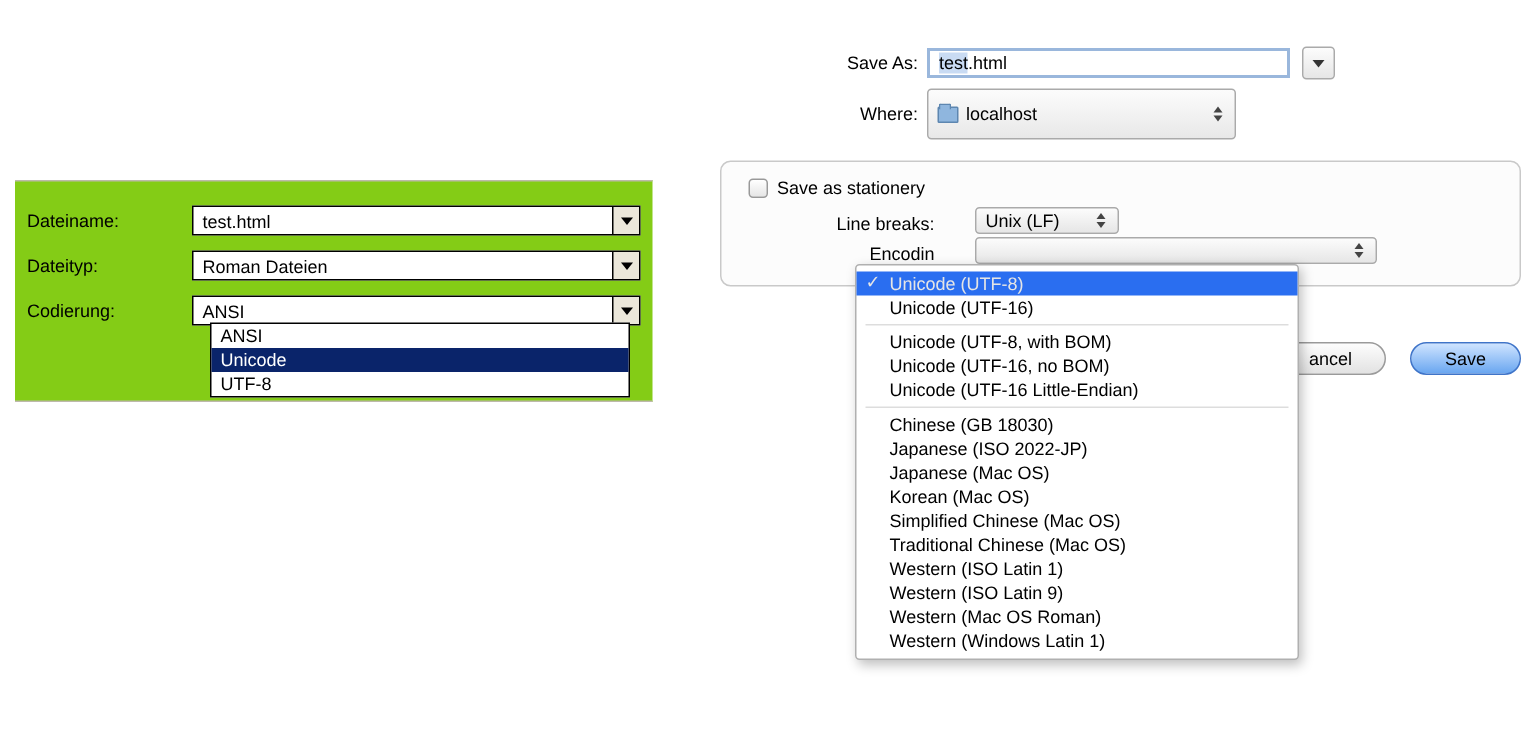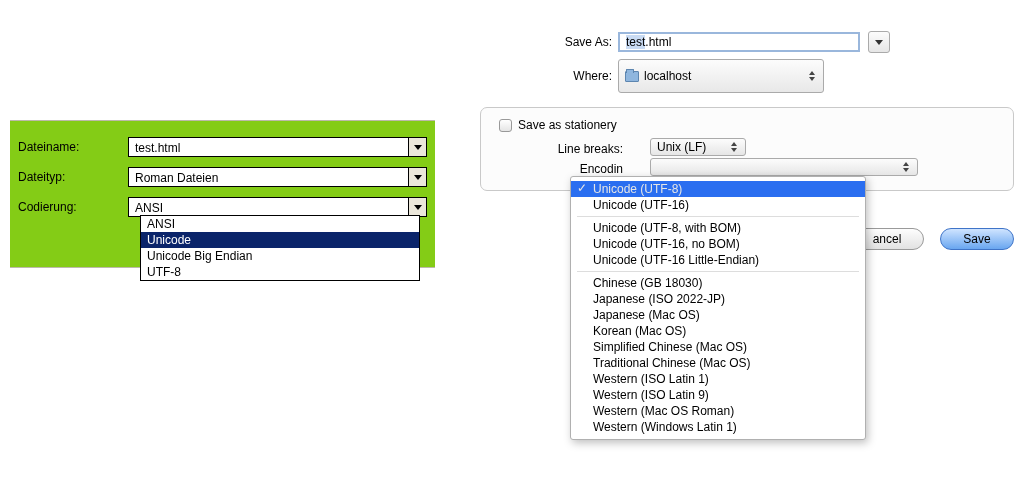--- a/index.html
+++ b/index.html
@@ -269,7 +269,6 @@
   <div class="win-dropdown">
       <div class="item">ANSI</div>
       <div class="item sel">Unicode</div>
-      <div class="item">Unicode Big Endian</div>
       <div class="item">UTF-8</div>
     </div>
 </div>

